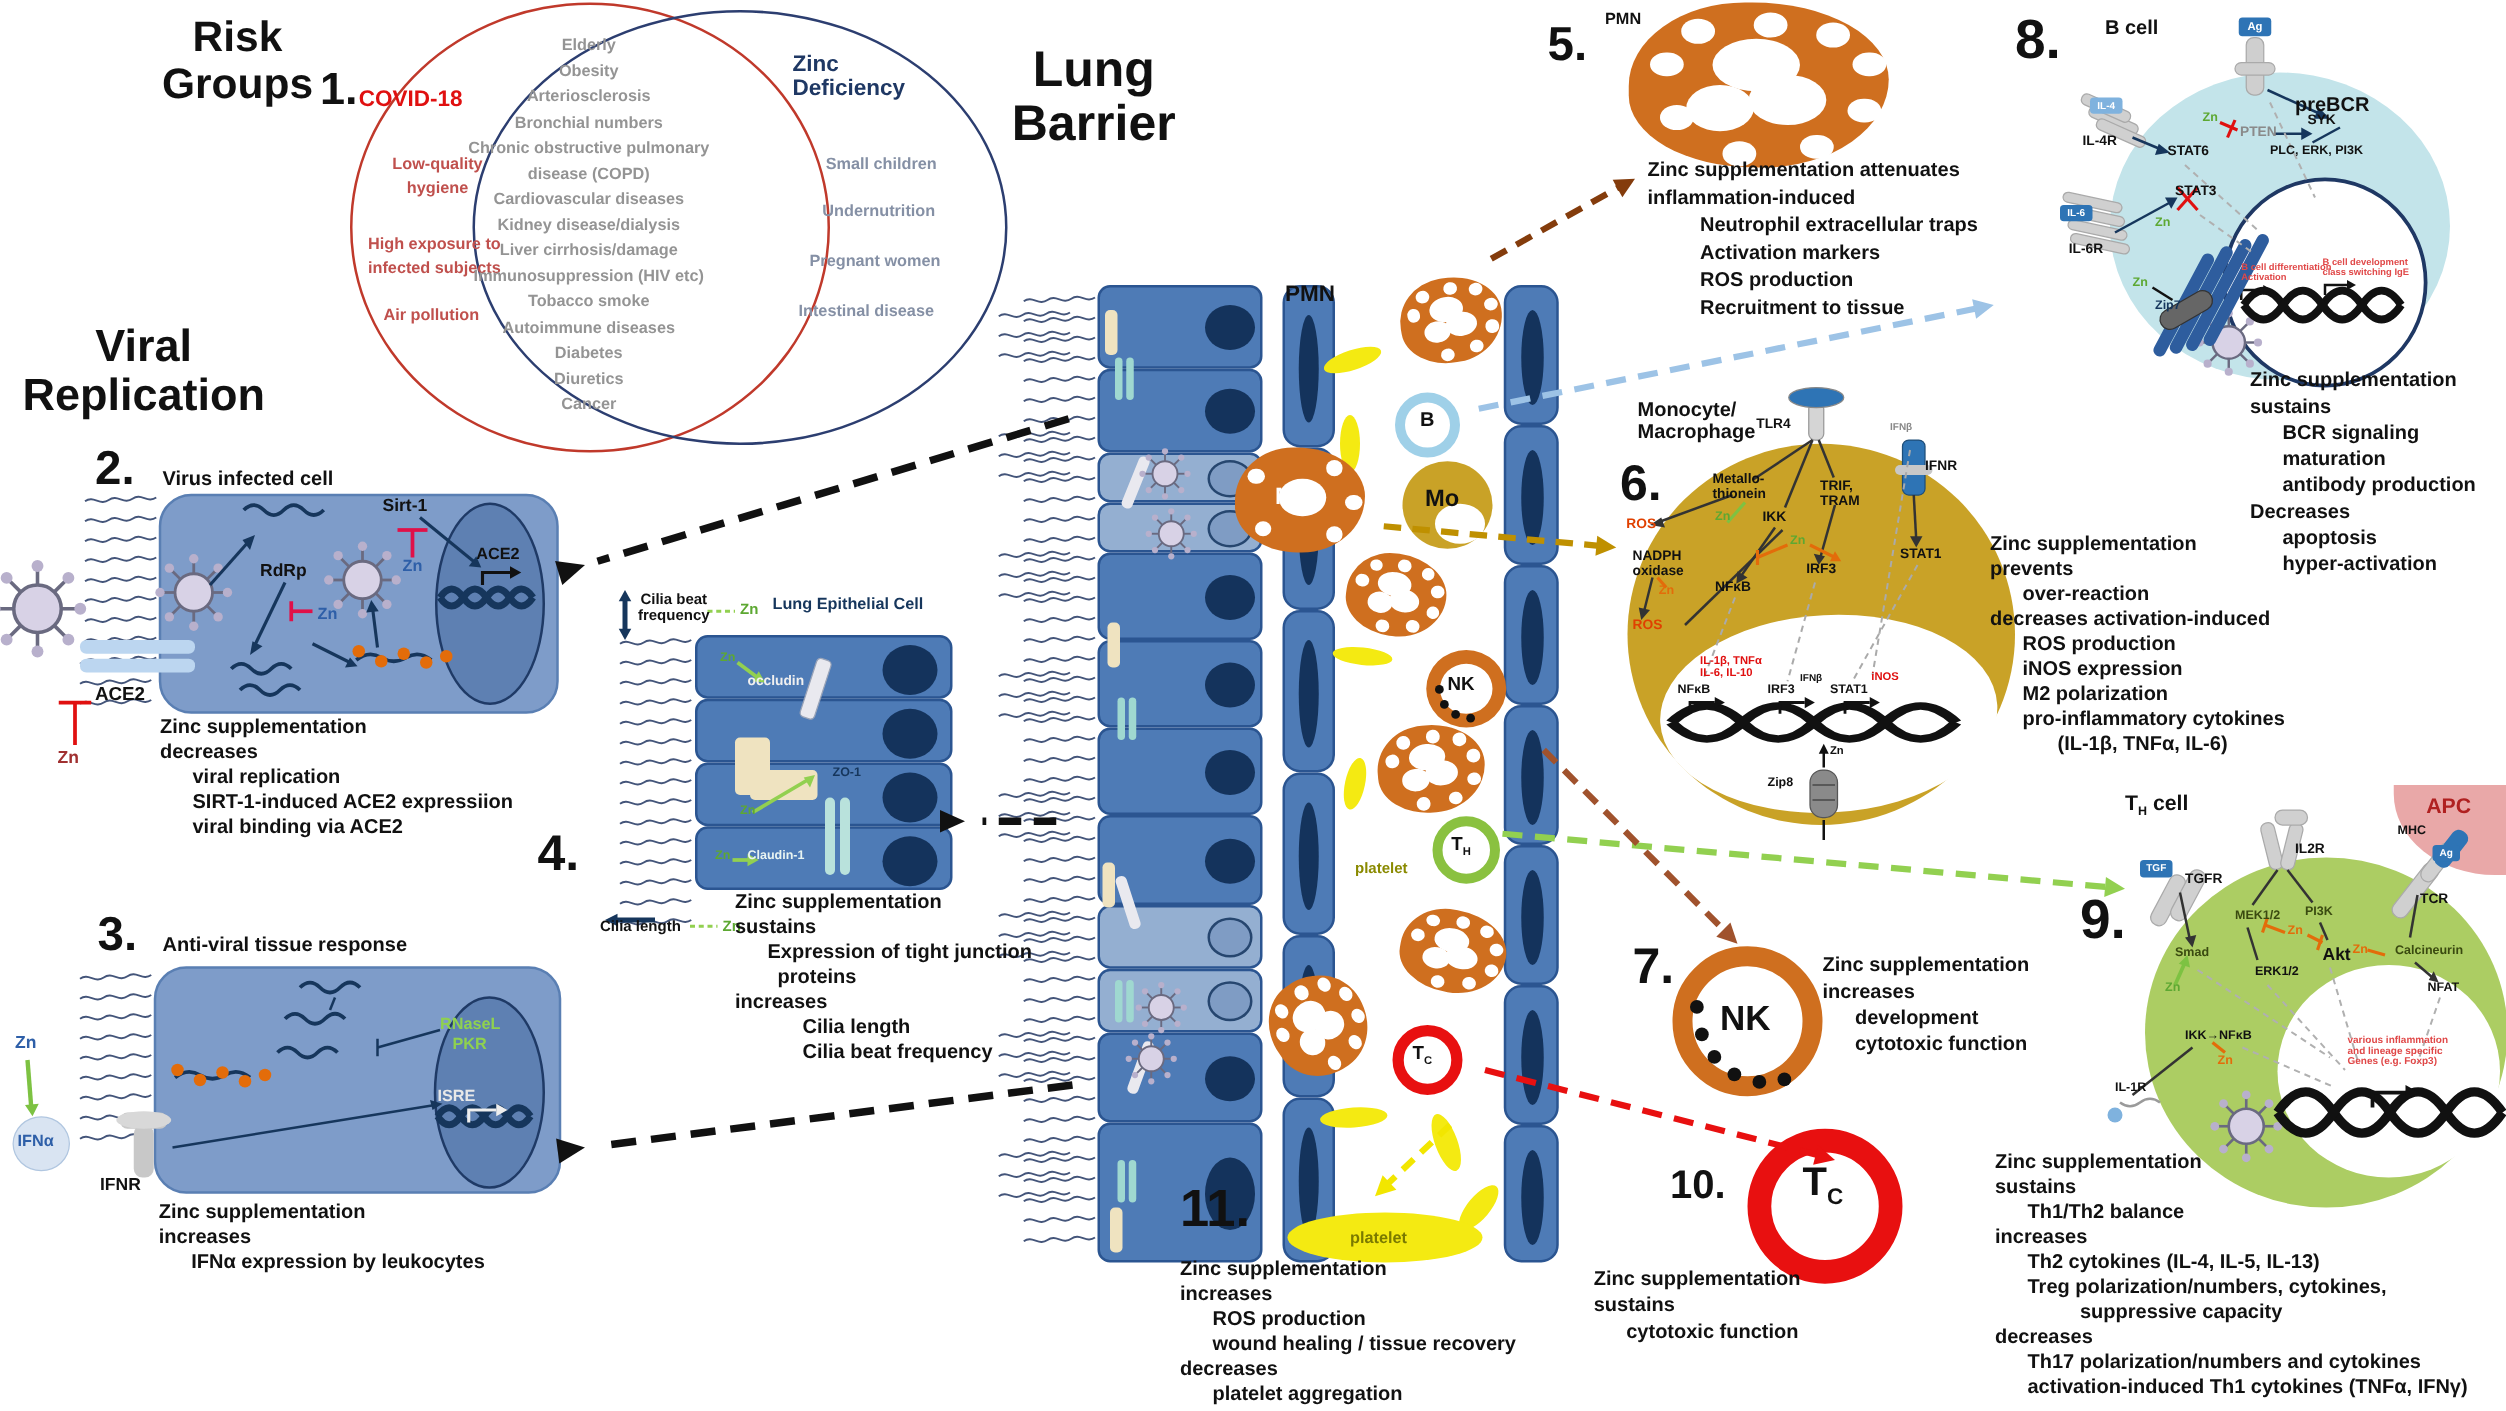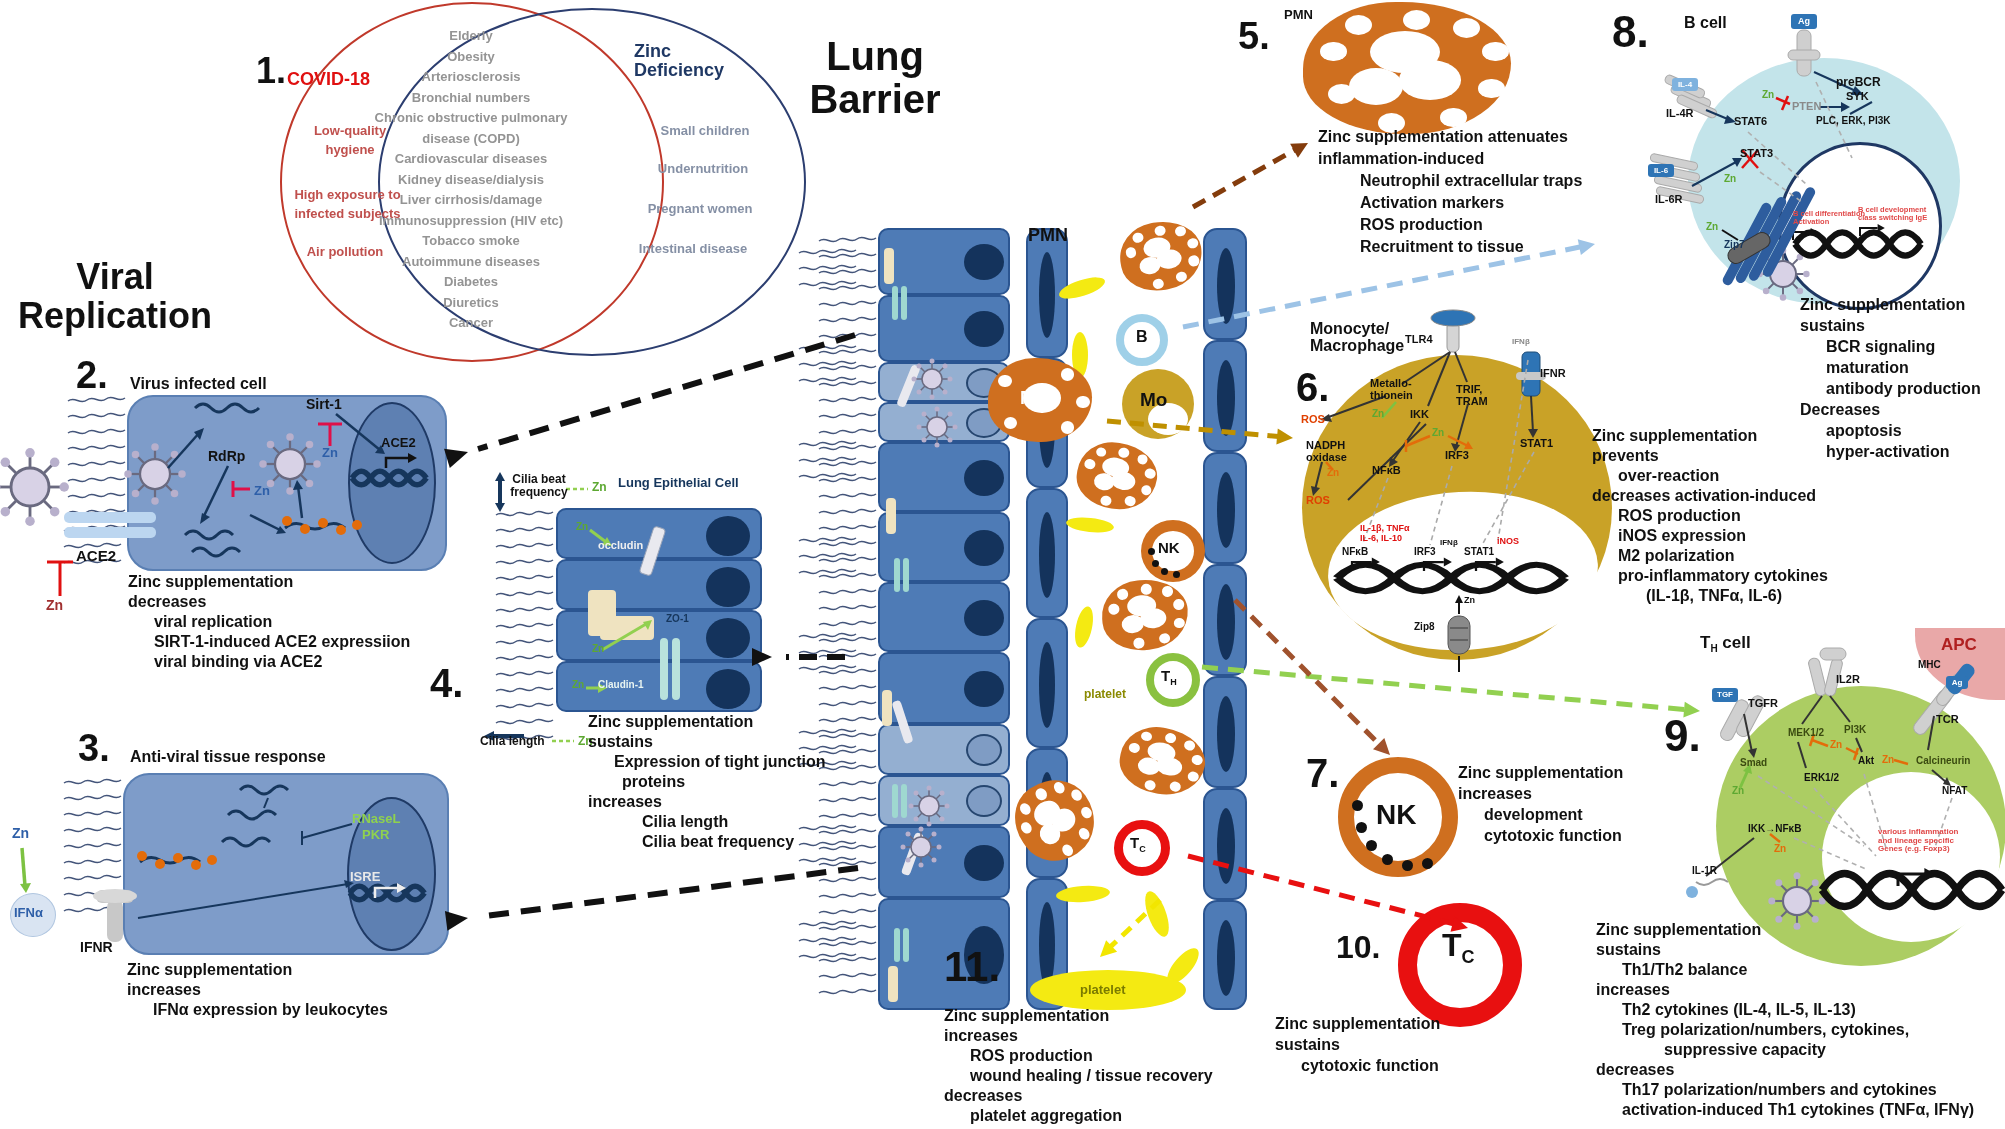--- a/index.html
+++ b/index.html
@@ -34,6 +34,10 @@
 
   <div class="venn" style="left:280px;top:2px;width:380px;height:356px;border:2px solid #c0392b"></div>
   <div class="venn" style="left:378px;top:8px;width:424px;height:344px;border:2px solid #2c3e70"></div>
+  <div class="L C" style="left:110px;top:12px;width:160px;font-size:34px">
+      <div>Risk</div>
+      <div>Groups</div>
+    </div>
   <div class="L" style="left:256px;top:52px;font-size:36px">1.</div>
   <div class="L" style="left:287px;top:70px;font-size:18px;color:#e01010">COVID-18</div>
   <div class="L C" style="left:290px;top:124px;width:120px;font-size:13px;color:#c0504d">Low-quality</div>

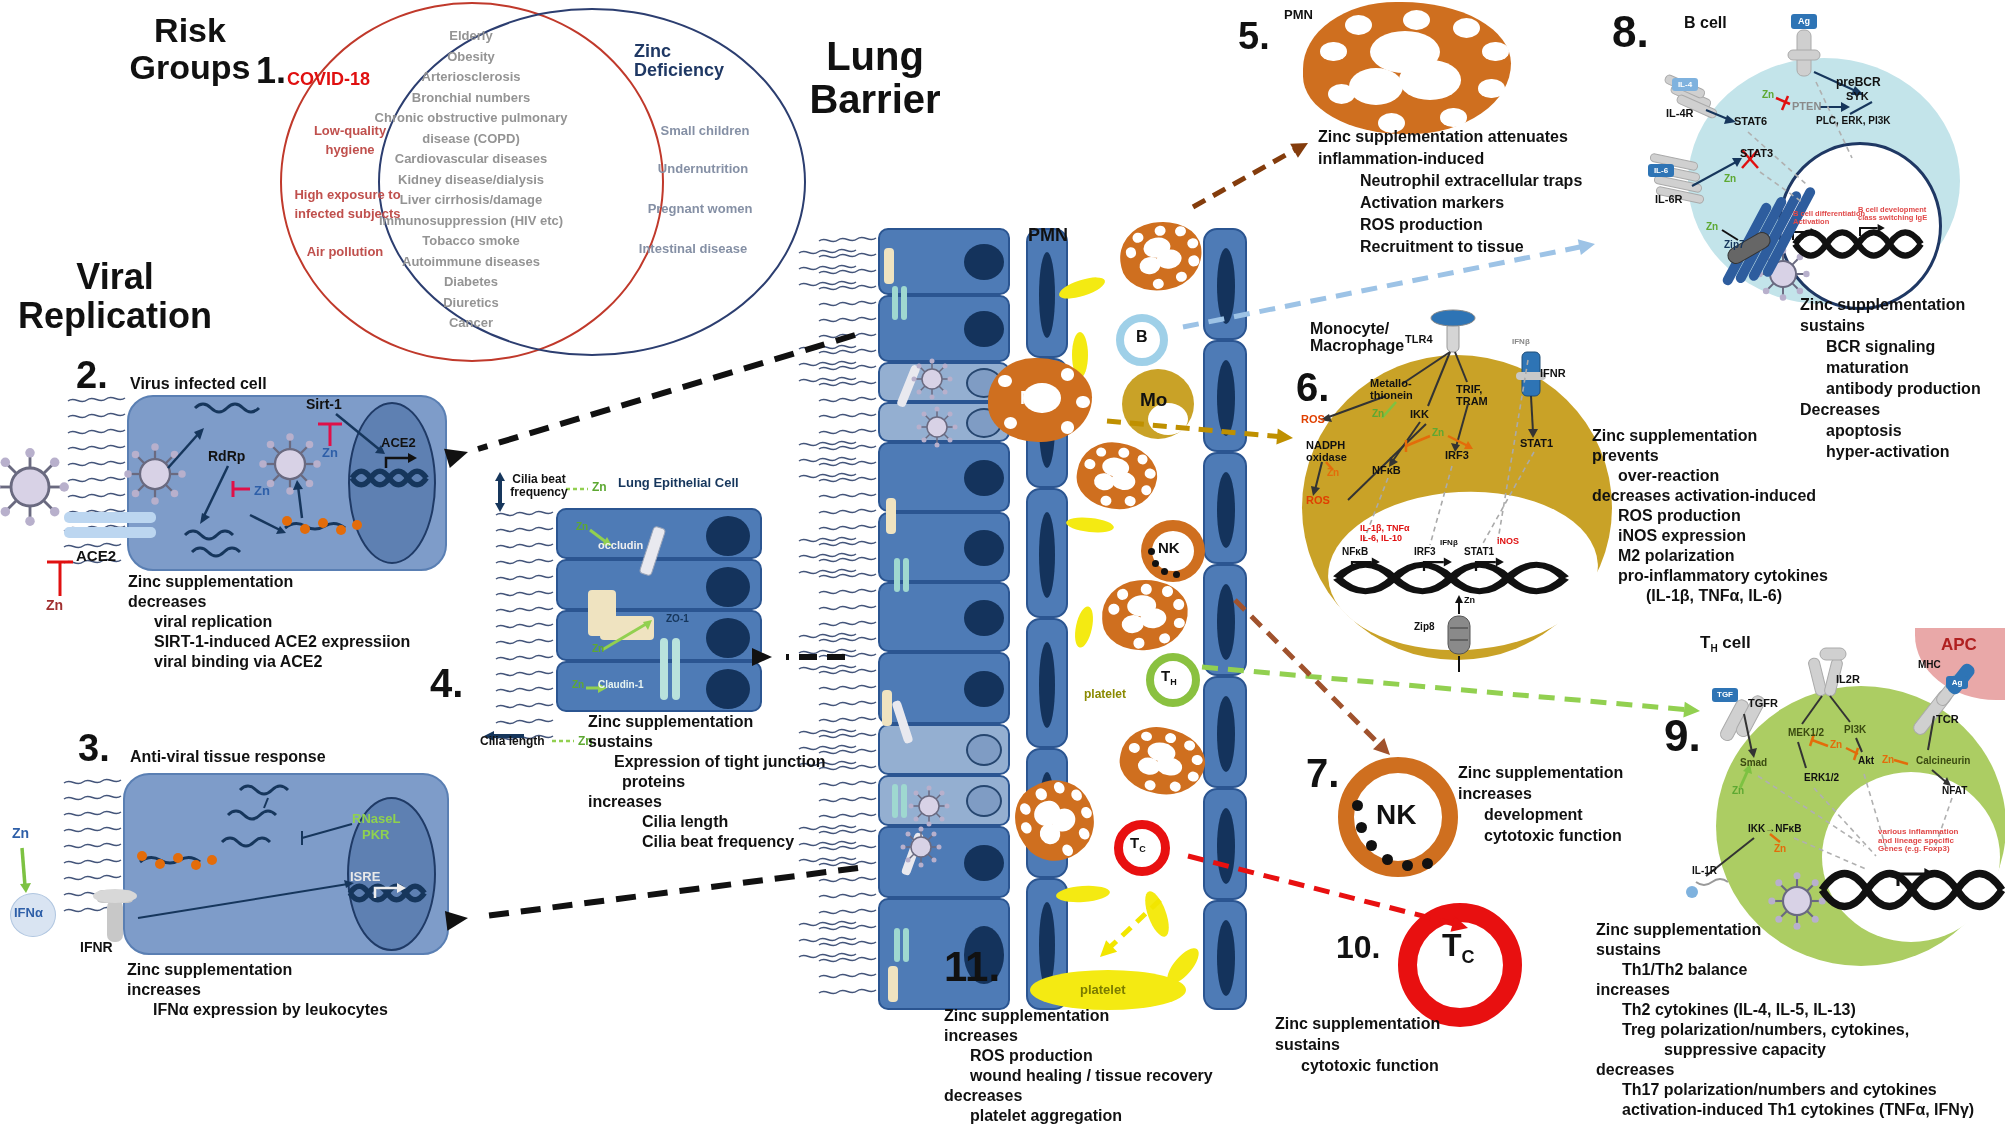--- a/index.html
+++ b/index.html
@@ -458,7 +458,7 @@
   <div class="abs" style="left:1688px;top:58px;width:272px;height:246px;background:#c3e4ea;border-radius:50%;z-index:2"></div>
   <div class="abs" style="left:1778px;top:142px;width:158px;height:162px;background:#fff;border:3px solid #1f3864;border-radius:50%;z-index:3"></div>
   <div class="chip" style="left:1791px;top:14px;width:26px;height:15px;font-size:9px;line-height:15px">Ag</div>
-  <div class="L" style="left:1836px;top:76px;font-size:12px">preBCR</div>
+  <div class="L" style="left:1836px;top:76px;font-size:16px">preBCR</div>
   <div class="L" style="left:1762px;top:90px;font-size:10px;color:#5da832">Zn</div>
   <div class="L" style="left:1792px;top:101px;font-size:11px;color:#8a8a8a">PTEN</div>
   <div class="L" style="left:1846px;top:91px;font-size:11px">SYK</div>

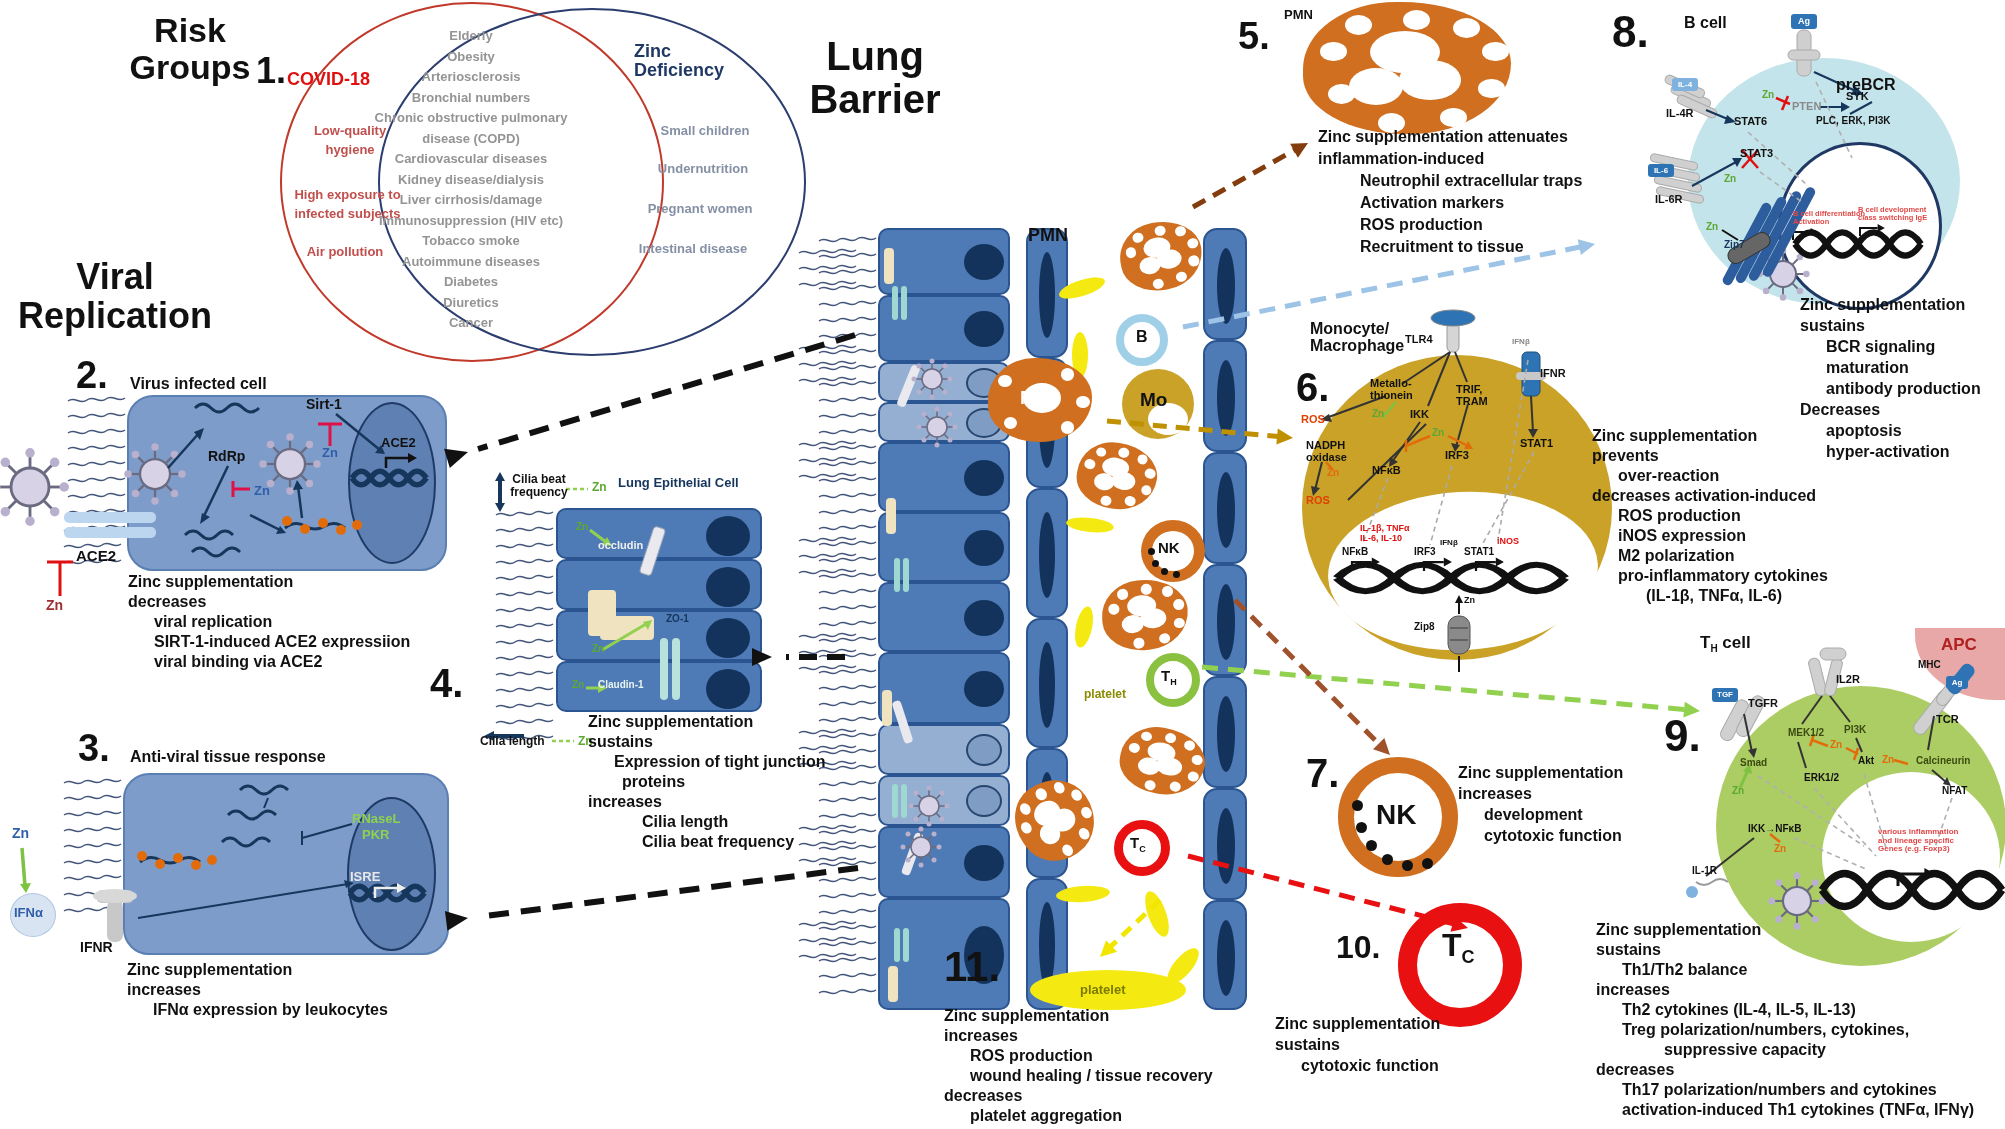--- a/index.html
+++ b/index.html
@@ -506,7 +506,7 @@
   <div class="L" style="left:1788px;top:728px;font-size:10px;color:#3a4a10">MEK1/2</div>
   <div class="L" style="left:1844px;top:725px;font-size:10px;color:#3a4a10">PI3K</div>
   <div class="L" style="left:1830px;top:740px;font-size:10px;color:#e36c0a">Zn</div>
-  <div class="L" style="left:1858px;top:756px;font-size:10px">Akt</div>
+  <div class="L" style="left:1858px;top:756px;font-size:14px">Akt</div>
   <div class="L" style="left:1804px;top:773px;font-size:10px">ERK1/2</div>
   <div class="L" style="left:1740px;top:758px;font-size:10px;color:#3a4a10">Smad</div>
   <div class="L" style="left:1732px;top:786px;font-size:10px;color:#5da832">Zn</div>

